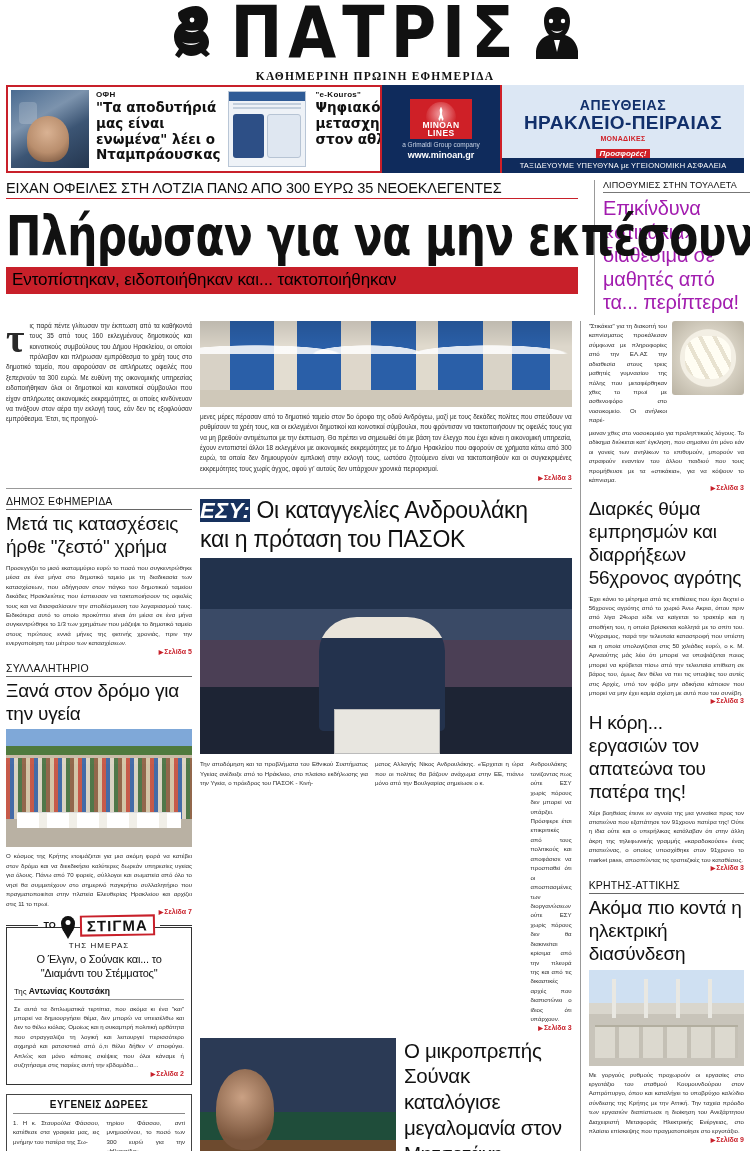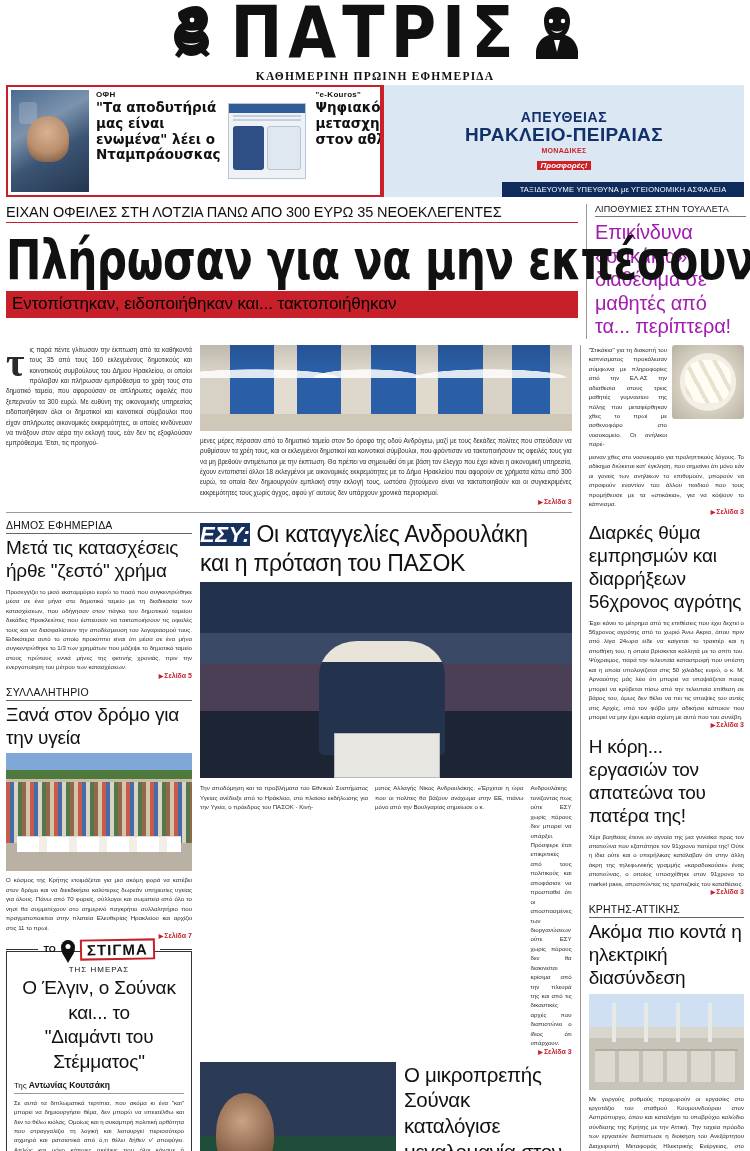--- a/index.html
+++ b/index.html
@@ -51,7 +51,7 @@
   .mast-rule2 { border-top: 3px solid #222; }
 
   
-  .ads { display: flex; gap: 0; margin-top: 5px; height: 112px; }
+  .ads { display: flex; gap: 0; margin-top: 5px; height: 88px; }
   .ad-left {
     flex: 0 0 376px; border: 2px solid #c8202a; background: #fff;
     display: flex; position: relative; overflow: hidden;

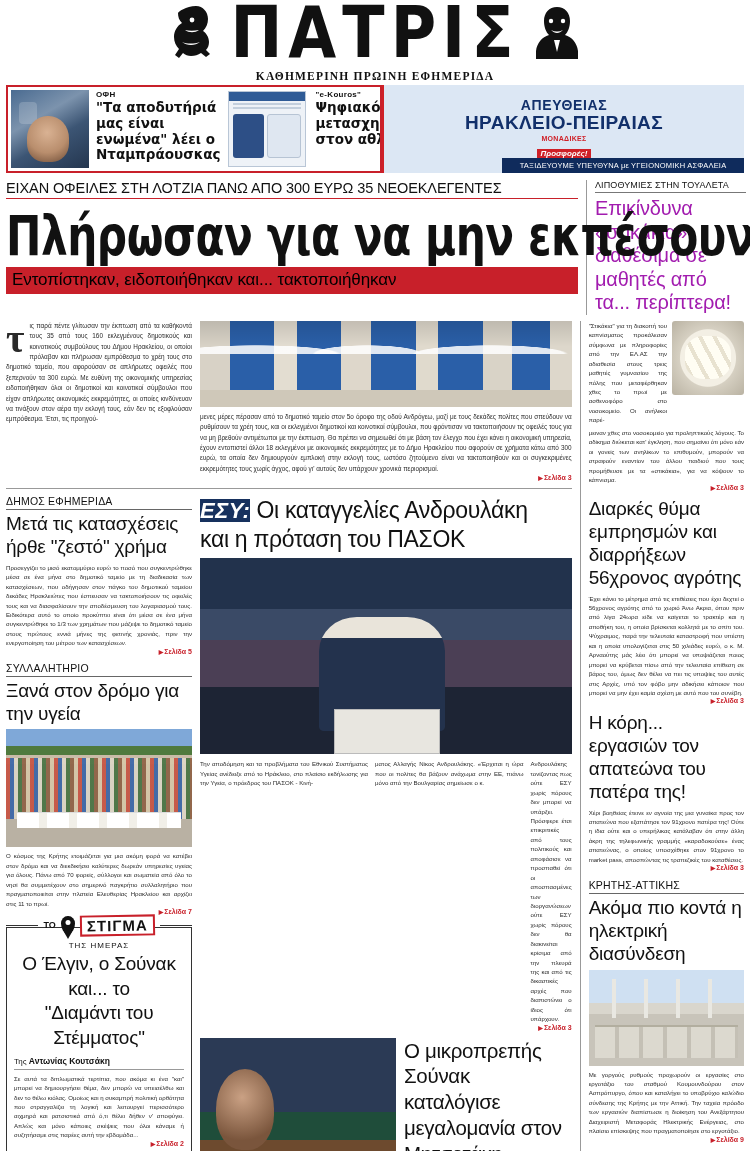--- a/index.html
+++ b/index.html
@@ -409,6 +409,18 @@
     </div>
 
     <div class="ad-right">
+      <div class="minoan">
+        <div class="minoan-logo">
+          <div class="circ"></div>
+            <div class="fig"></div>
+          <div class="nm">
+            <span>MINOAN</span><br>
+            <span>LINES</span>
+          </div>
+        </div>
+        <div class="g">a Grimaldi Group company</div>
+        <div class="url">www.minoan.gr</div>
+      </div>
       <div class="minoan-sep"></div>
       <div class="minoan-main">
         <div class="l1">ΑΠΕΥΘΕΙΑΣ</div>

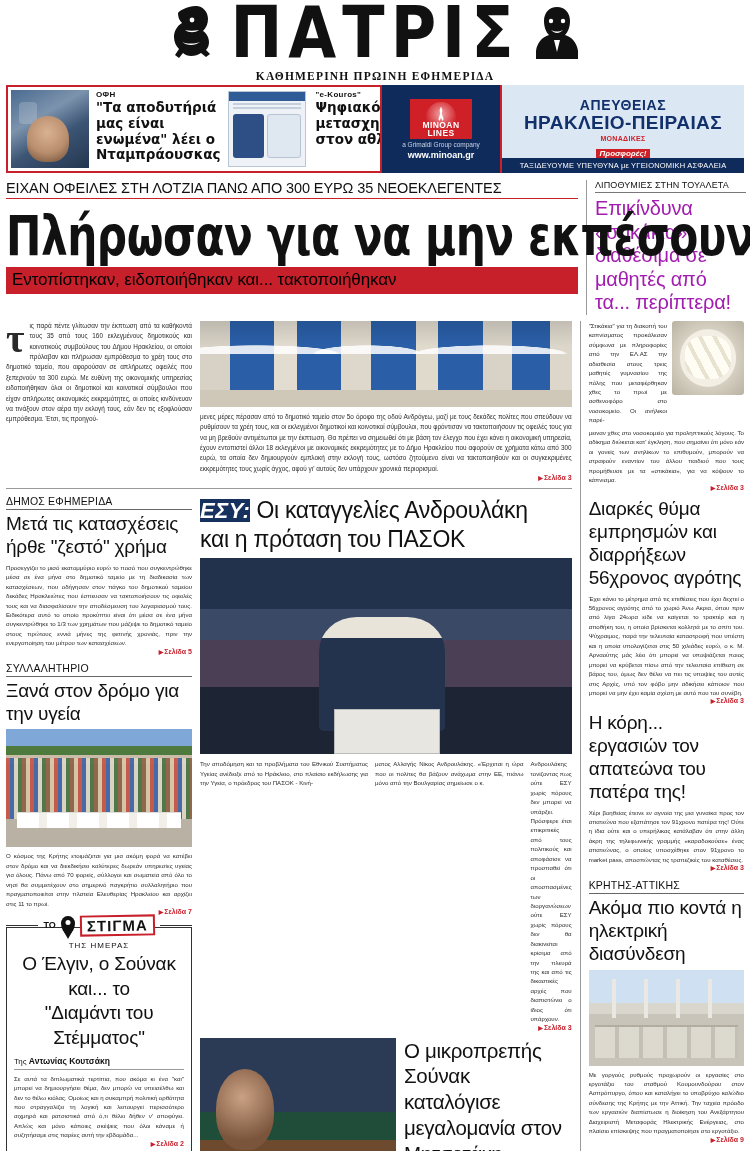--- a/index.html
+++ b/index.html
@@ -133,7 +133,7 @@
   .minoan-foot span { color:#fff; font-size:7.5px; letter-spacing:.2px; }
 
   
-  .lead-zone { display:flex; gap: 8px; margin-top: 7px; }
+  .lead-zone { display:flex; gap: 16px; margin-top: 7px; }
   .lead-main { flex: 1 1 auto; width: 572px; }
   .lead-kicker {
     font-size: 14.5px; letter-spacing: -.1px; color:#111; padding-bottom:2px;

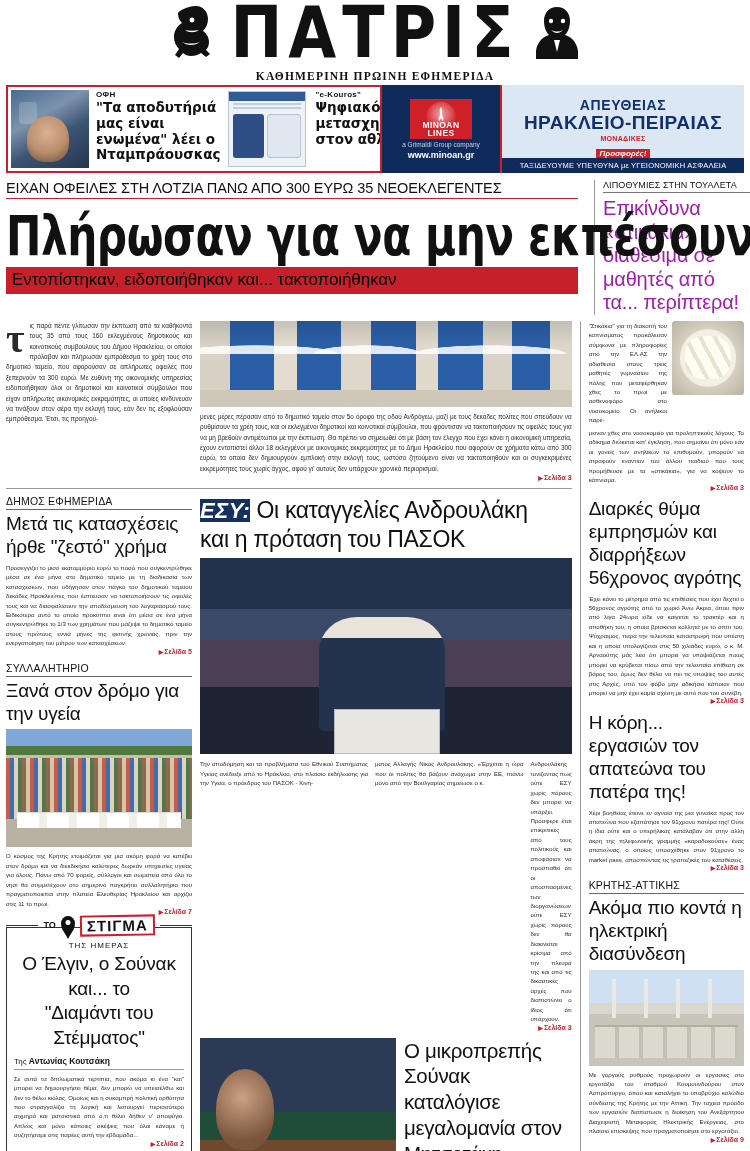--- a/index.html
+++ b/index.html
@@ -324,7 +324,7 @@
   }
   .stigma-box { border: 1.5px solid #333; padding: 13px 7px 7px 7px; }
   .stigma-of { text-align: center; font-size: 8px; letter-spacing: 1px; margin-bottom: 2px; }
-  .stigma-h { font-size: 19px; line-height: 1.3; text-align: center; letter-spacing:-.2px; }
+  .stigma-h { font-size: 11px; line-height: 1.3; text-align: center; letter-spacing:-.2px; }
   .stigma-by { font-size: 8px; border-bottom:1px solid #999; padding-bottom:3px; margin: 5px 0 4px 0; }
   .stigma-by b { font-size: 8.5px; }
 

